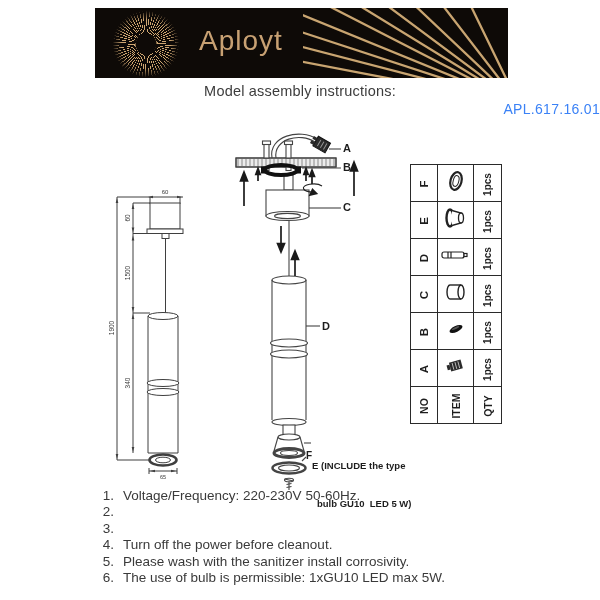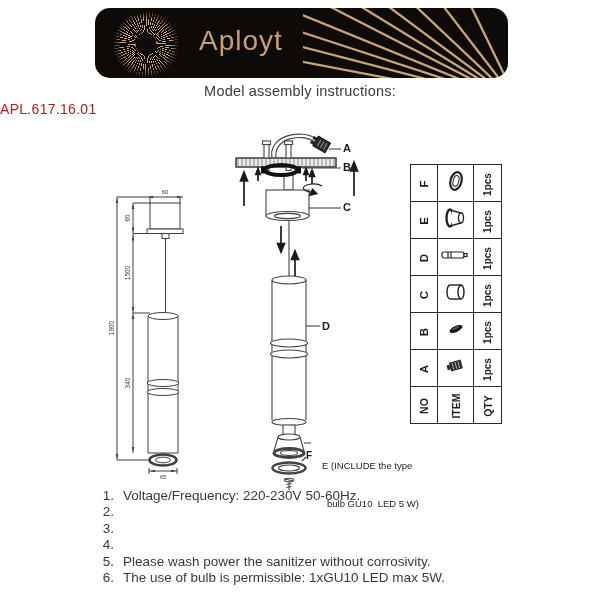--- a/index.html
+++ b/index.html
@@ -7,7 +7,7 @@
   .page{position:absolute;inset:0;background:#fff;}
 
   
-  .banner{position:absolute;left:95px;top:8px;width:413px;height:70px;background:#0e0a07;overflow:hidden;border-radius:15px;}
+  .banner{position:absolute;left:95px;top:8px;width:413px;height:70px;background:#0e0a07;overflow:hidden;}
   .starburst{position:absolute;left:18px;top:3px;width:66px;height:66px;border-radius:50%;
     background:
       radial-gradient(circle,#0e0a07 0 10px, rgba(14,10,7,0) 11px),

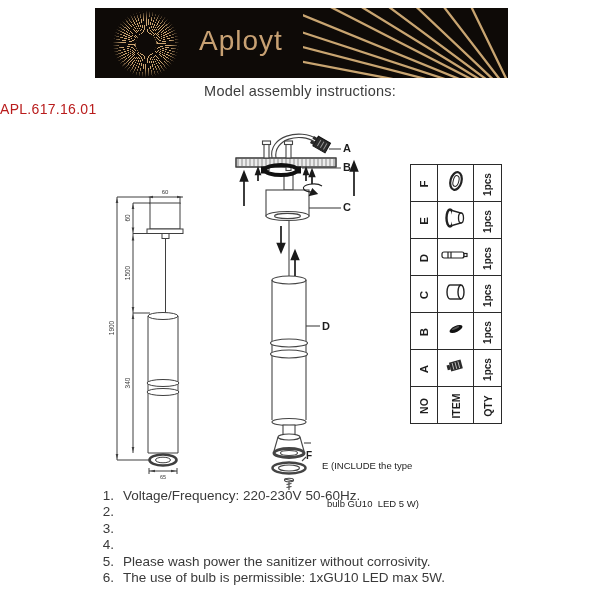--- a/index.html
+++ b/index.html
@@ -18,7 +18,7 @@
 
   
   .title{position:absolute;left:0;top:83px;width:600px;text-align:center;font-size:14.5px;font-weight:500;color:#3c3c3c;letter-spacing:.2px;}
-  .model{position:absolute;left:0;top:101px;width:600px;text-align:left;font-size:14px;font-weight:500;color:#b91c1c;letter-spacing:.3px;}
+  .model{position:absolute;left:0;top:101px;width:600px;text-align:right;font-size:14px;font-weight:500;color:#3b82f6;letter-spacing:.3px;}
 
   
   .dims-svg{position:absolute;left:100px;top:170px;}

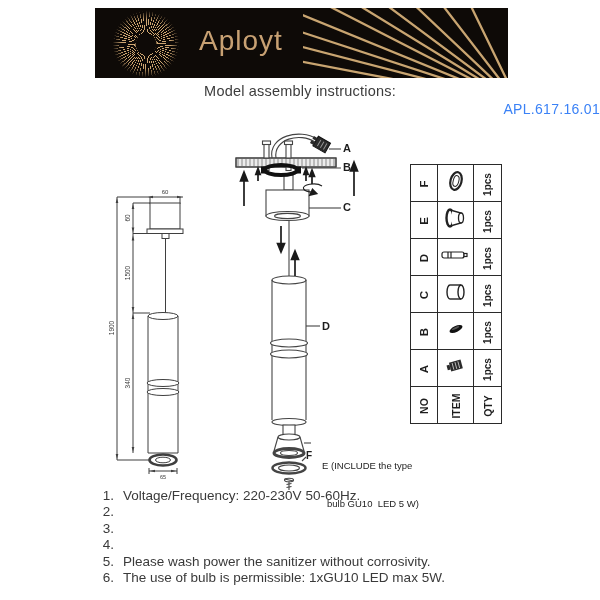--- a/index.html
+++ b/index.html
@@ -26,7 +26,7 @@
   svg text{font-family:"Liberation Sans",sans-serif;fill:#3a3a3a;}
 
   .part-label{position:absolute;font-size:11px;font-weight:700;color:#1d1d1d;}
-  .e-note{position:absolute;left:312px;top:435px;font-size:9.5px;font-weight:400;color:#1d1d1d;line-height:12.5px;white-space:pre;margin-left:10px;}
+  .e-note{position:absolute;left:312px;top:435px;font-size:9.5px;font-weight:700;color:#1d1d1d;line-height:12.5px;white-space:pre;}
   .e-note .l1{margin-left:0;}
   .e-note .l2{margin-left:5px;}
 

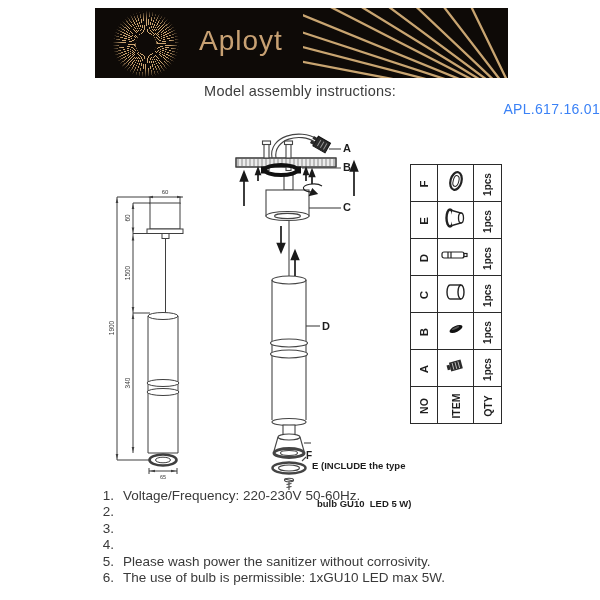--- a/index.html
+++ b/index.html
@@ -340,6 +340,7 @@
     </div>
     <div class="instr-row">
       <span class="instr-num">4.</span>
+      <span class="instr-text">Turn off the power before cleanout.</span>
     </div>
     <div class="instr-row">
       <span class="instr-num">5.</span>

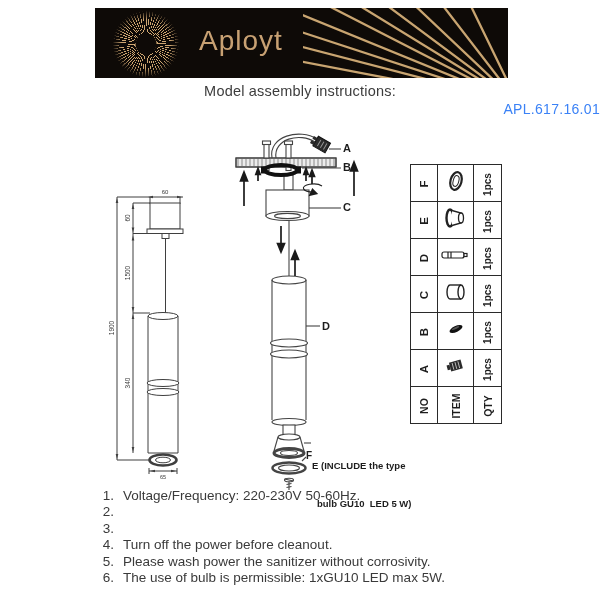--- a/index.html
+++ b/index.html
@@ -344,7 +344,7 @@
     </div>
     <div class="instr-row">
       <span class="instr-num">5.</span>
-      <span class="instr-text">Please wash power the sanitizer without corrosivity.</span>
+      <span class="instr-text">Please wash with the sanitizer install corrosivity.</span>
     </div>
     <div class="instr-row">
       <span class="instr-num">6.</span>

